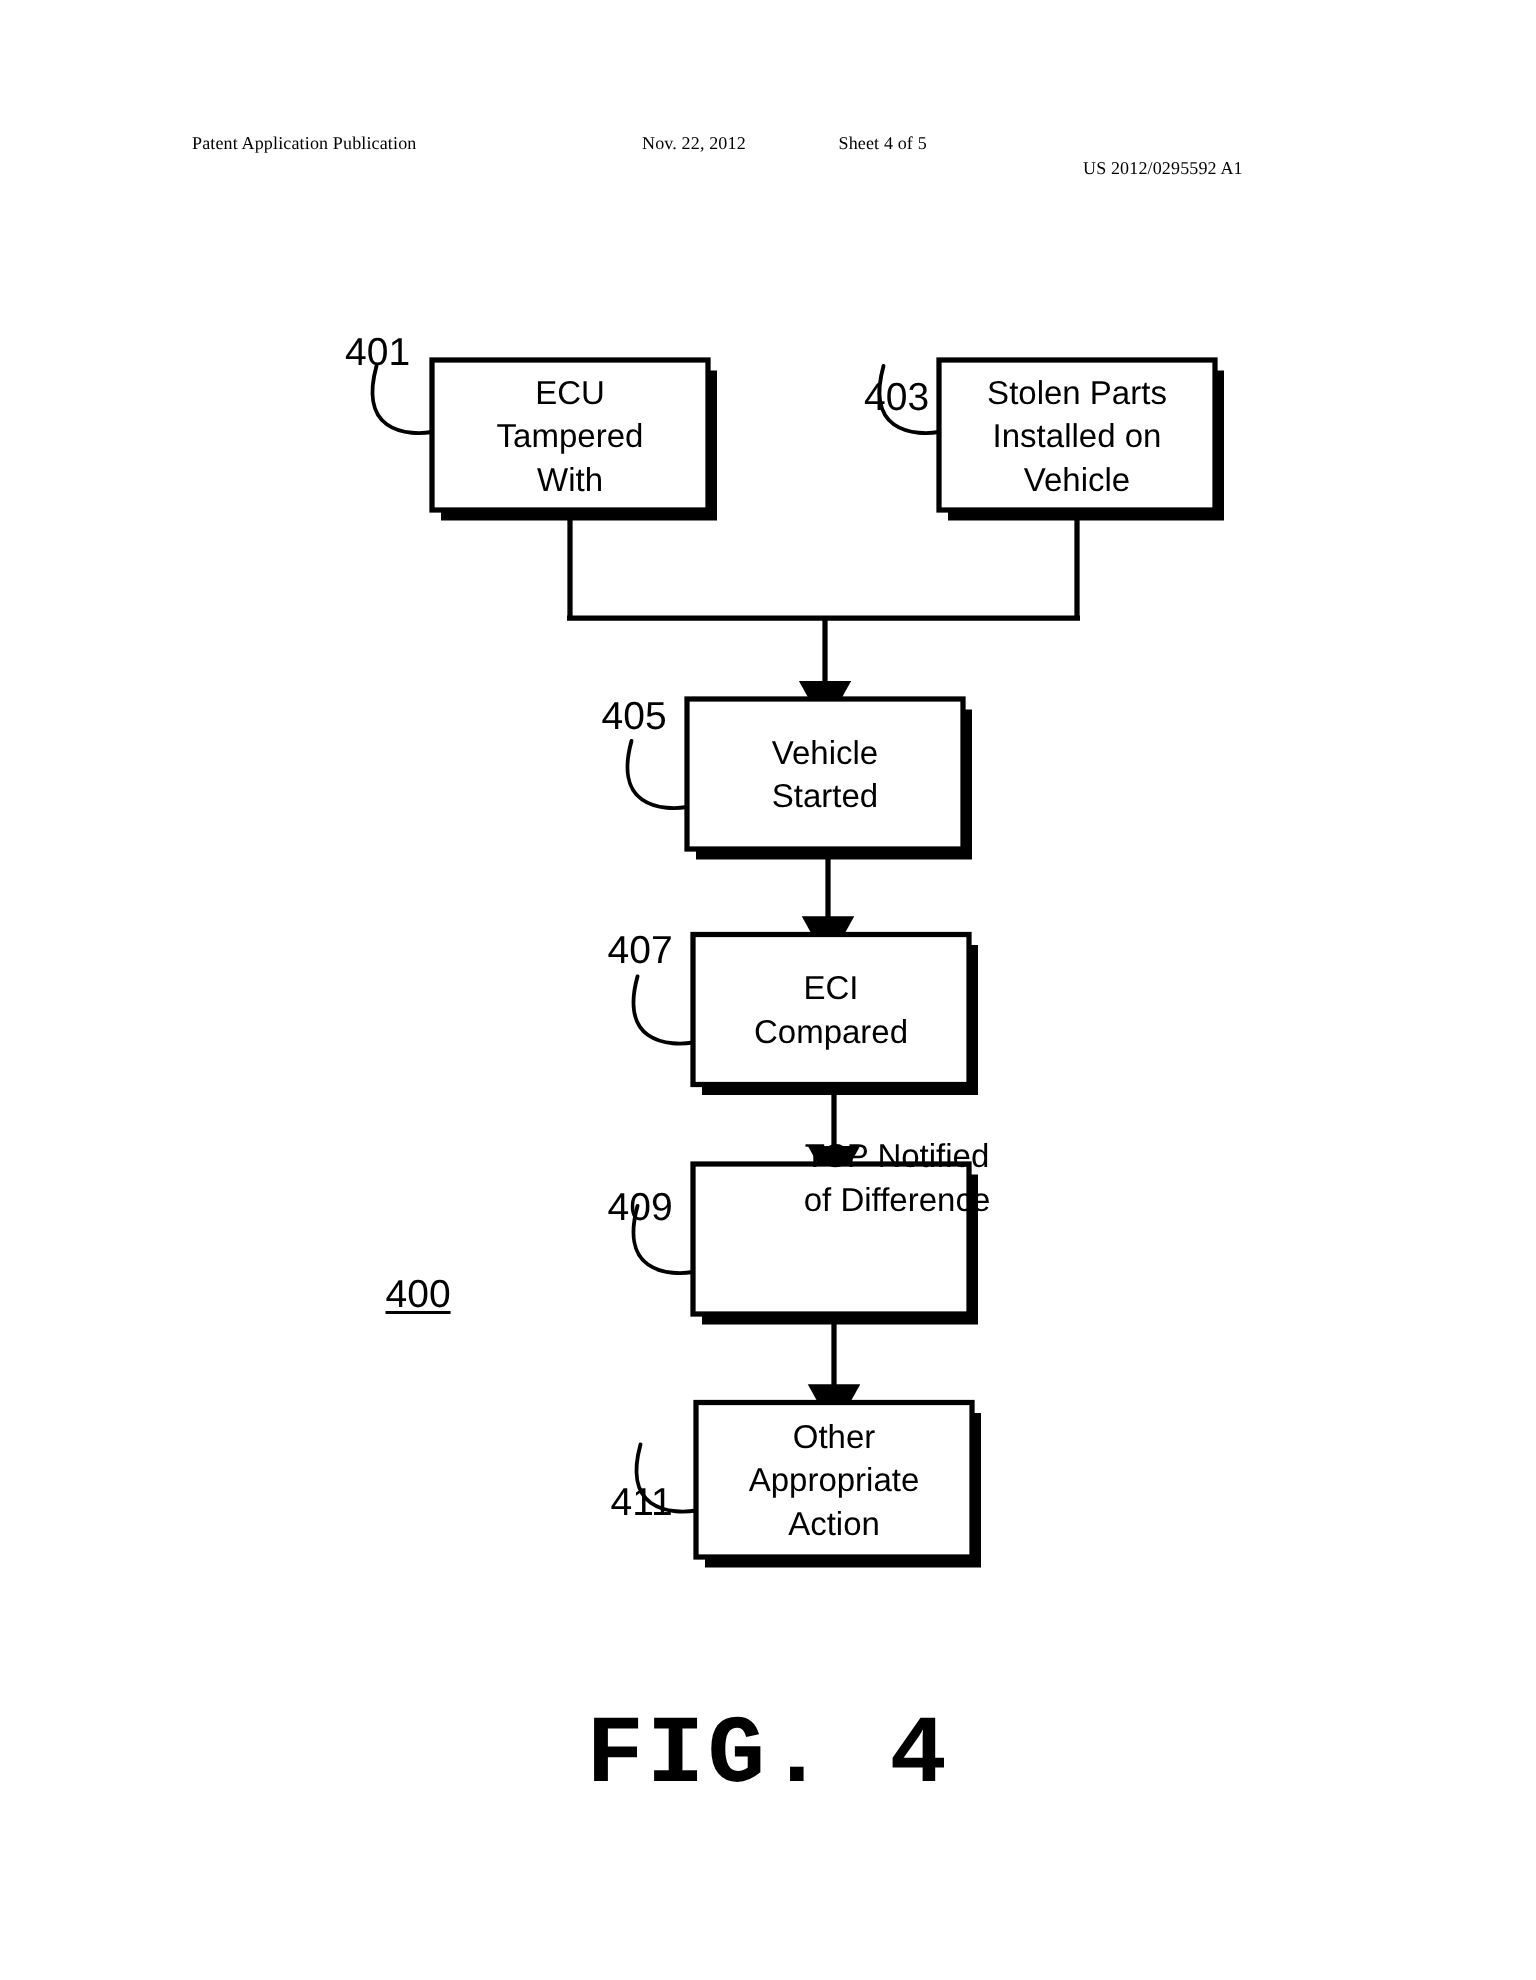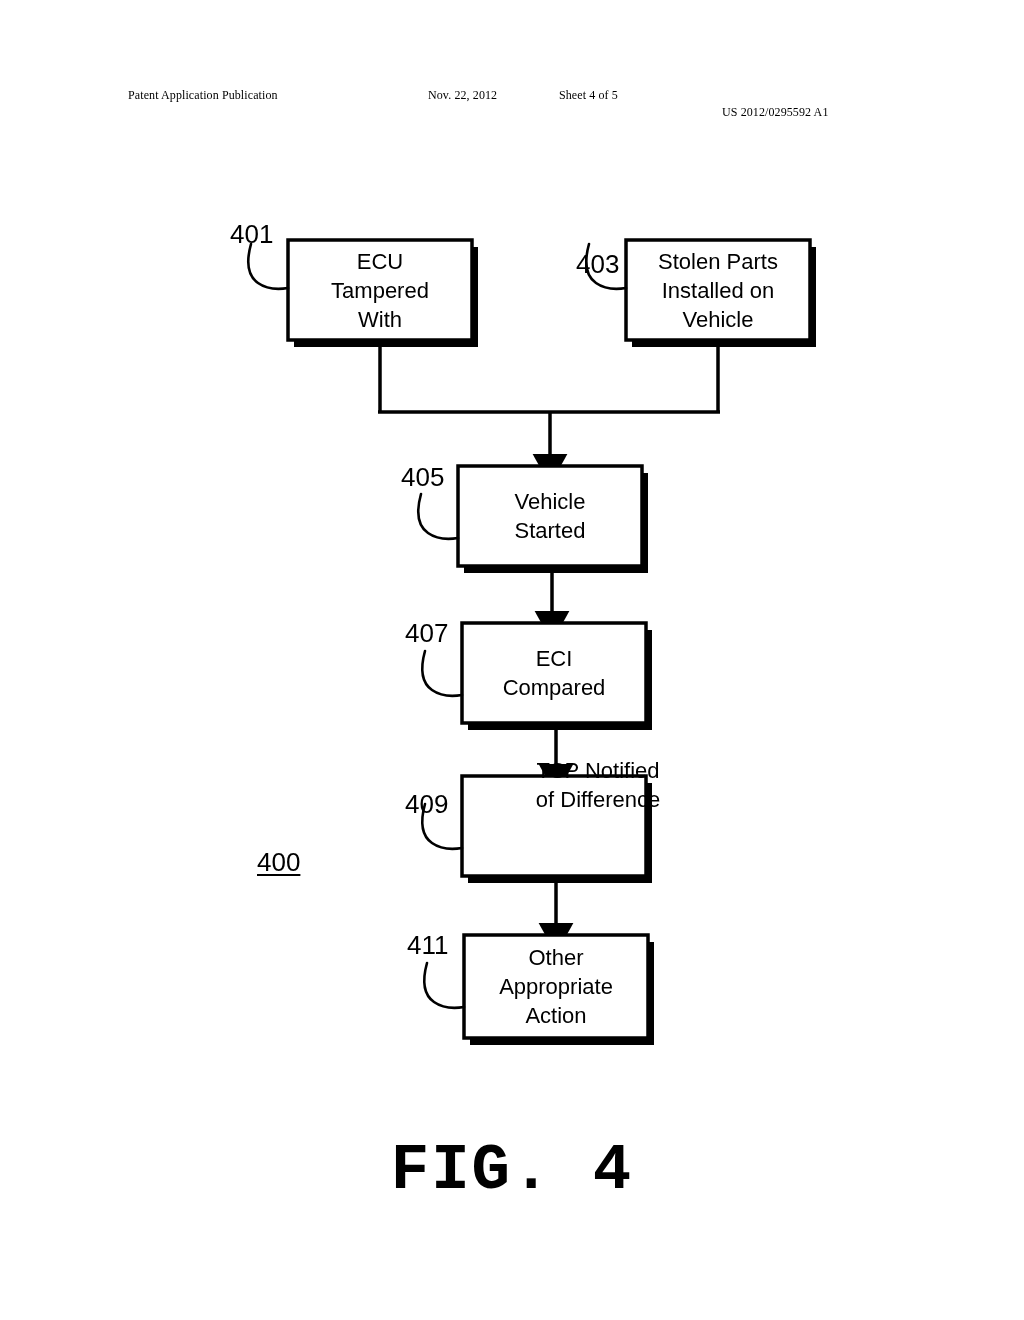--- a/index.html
+++ b/index.html
@@ -212,7 +212,7 @@
 <div class="ref-num" style="left:401px; top:464px;">405</div>
 <div class="ref-num" style="left:405px; top:620px;">407</div>
 <div class="ref-num" style="left:405px; top:773px;margin-top:18px;">409</div>
-<div class="ref-num" style="left:407px; top:932px;">411</div>
+<div class="ref-num" style="left:407px; top:988px;">411</div>
 
 <div class="ref-num underlined" style="left:257px; top:849px;">400</div>
 

